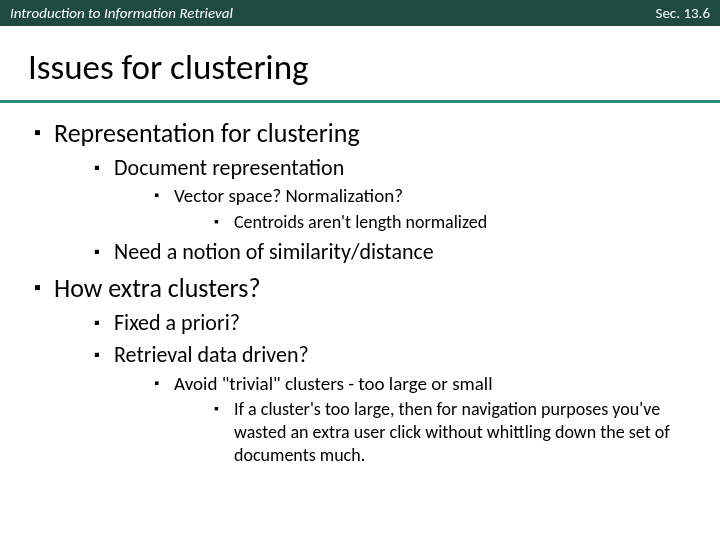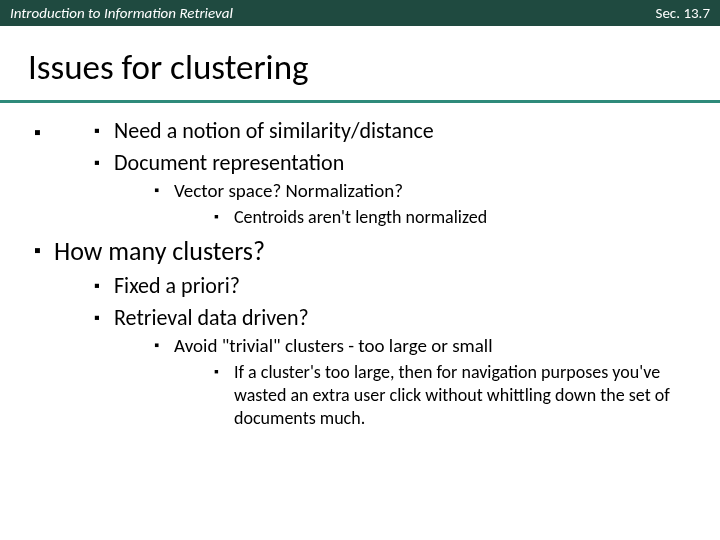--- a/index.html
+++ b/index.html
@@ -56,7 +56,7 @@
 
   <div class="topbar">
     <span class="left">Introduction to Information Retrieval</span>
-    <span class="right">Sec. 13.7</span>
+    <span class="right">Sec. 13.6</span>
   </div>
 
   <div class="title">Issues for clustering</div>

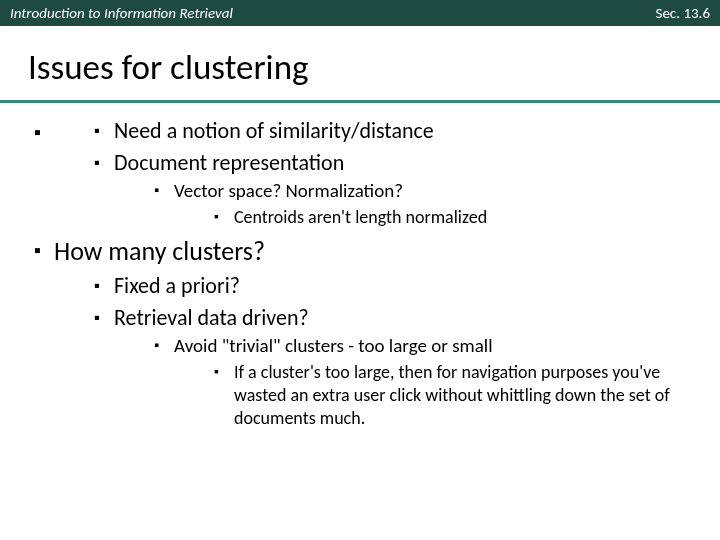--- a/index.html
+++ b/index.html
@@ -65,6 +65,7 @@
   <div class="content">
     <ul class="lvl1">
       <li>
+        <span>Representation for clustering</span>
         <ul class="lvl2">
           <li>
             <span>Need a notion of similarity/distance</span>

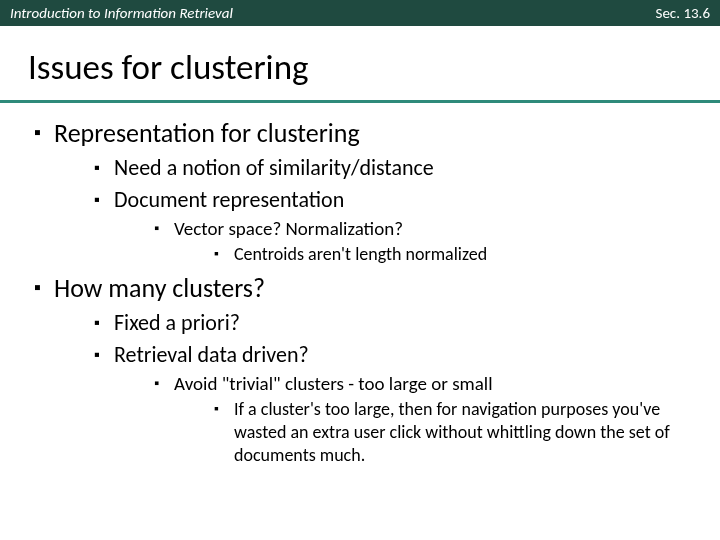--- a/index.html
+++ b/index.html
@@ -68,9 +68,6 @@
         <span>Representation for clustering</span>
         <ul class="lvl2">
           <li>
-            <span>Need a notion of similarity/distance</span>
-          </li>
-          <li>
             <span>Document representation</span>
             <ul class="lvl3">
               <li>
@@ -82,6 +79,9 @@
                 </ul>
               </li>
             </ul>
+          </li>
+          <li>
+            <span>Need a notion of similarity/distance</span>
           </li>
         </ul>
       </li>

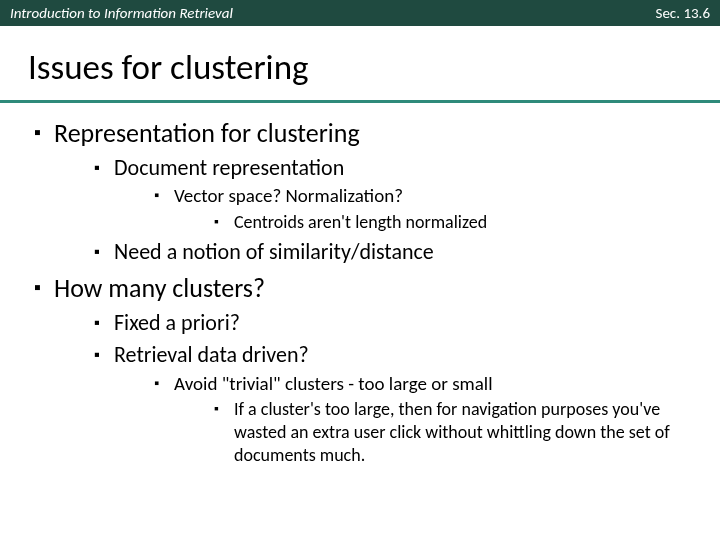--- a/index.html
+++ b/index.html
@@ -86,7 +86,7 @@
         </ul>
       </li>
       <li>
-        <span>How many clusters?</span>
+        <span>How extra clusters?</span>
         <ul class="lvl2">
           <li>
             <span>Fixed a priori?</span>

